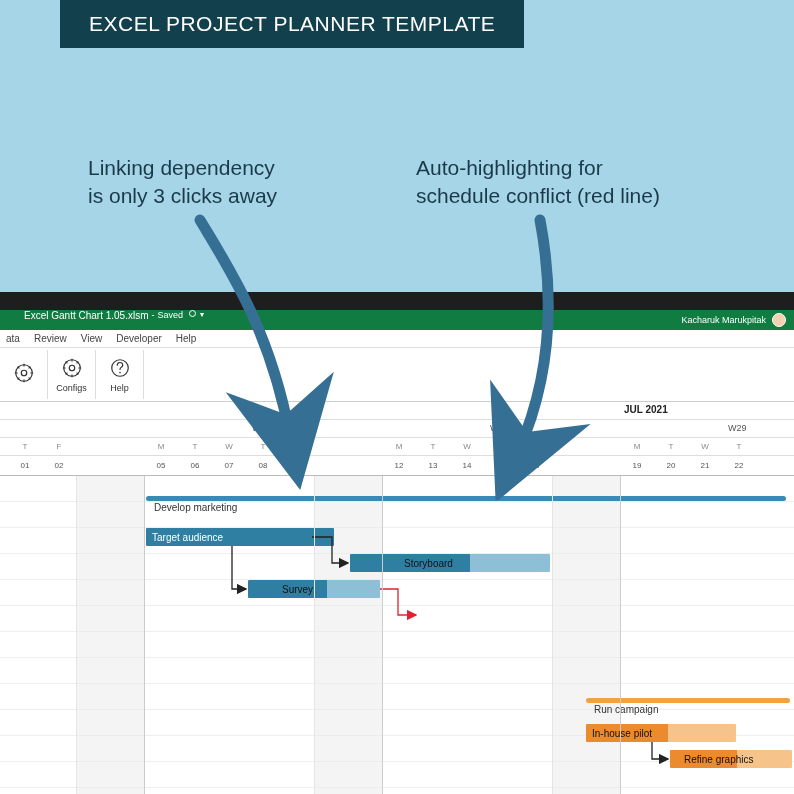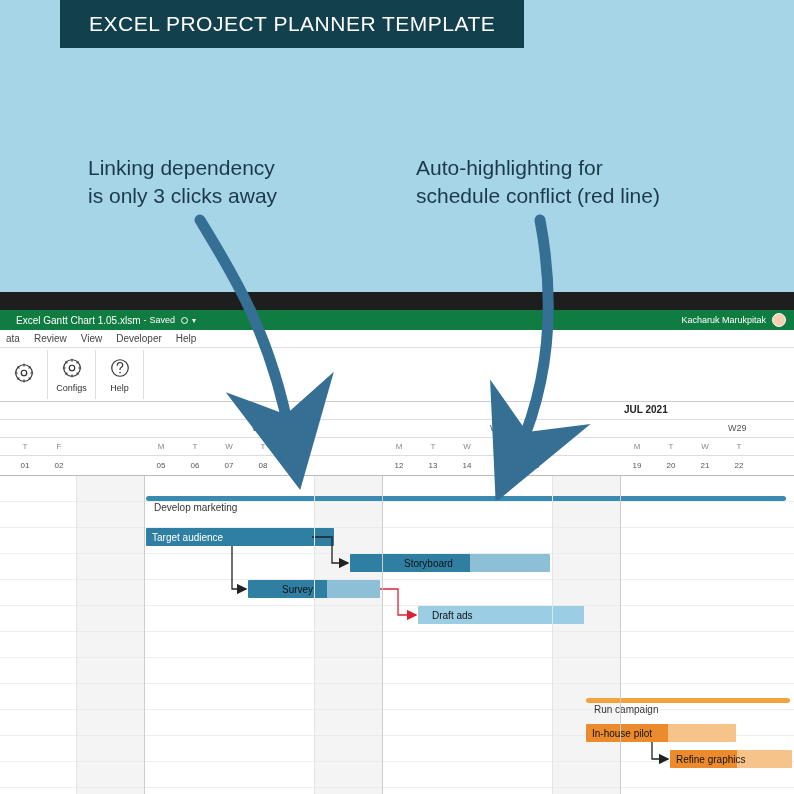--- a/index.html
+++ b/index.html
@@ -13,7 +13,7 @@
   
   .excel-app { position: absolute; top: 292px; left: 0; right: 0; bottom: 0; background: #fff; }
   .titlebar { background: #1e1e1e; height: 18px; }
-  .ribbon-bar { background: #107c41; height: 20px; display: flex; align-items: center; color: #fff; font-size: 9px; padding: 0 16px; position: relative; }
+  .ribbon-bar { background: #107c41; height: 20px; display: flex; color: #fff; font-size: 9px; padding: 0 24px; position: relative; }
   .file-label { font-size: 10px; }
   .save-indicator-icon { width: 7px; height: 7px; border-radius: 50%; border: 1px solid #fff; margin: 0 4px 0 6px; display:inline-block; }
   .search-box { position: absolute; left: 260px; top: 2px; background: #0d5c30; height: 15px; width: 180px; border-radius: 2px; display:flex; align-items:center; padding: 0 6px; color: #ddd; font-size: 9px; gap: 4px; }

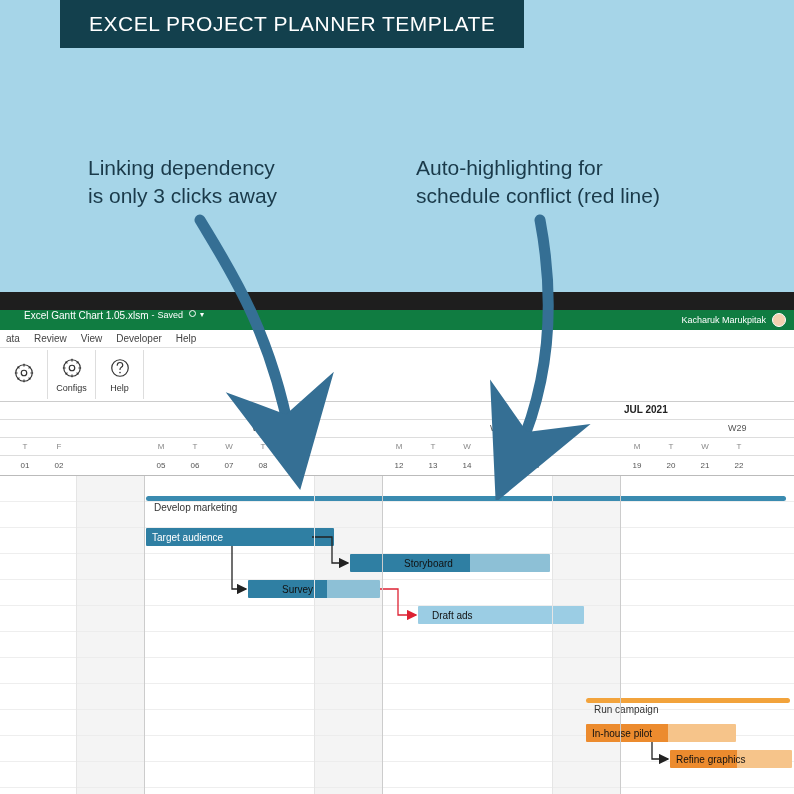--- a/index.html
+++ b/index.html
@@ -210,9 +210,6 @@
         <span style="margin-left:28px;">Survey</span>
       </div>
 
-      <div class="bar ltblue" style="left:418px; width:166px; top:130px;">
-        <span style="margin-left:8px;">Draft ads</span>
-      </div>
 
       <div class="bar orange-sum" style="left:586px; width:204px; top:222px;">
         <span class="lbl">Run campaign</span>

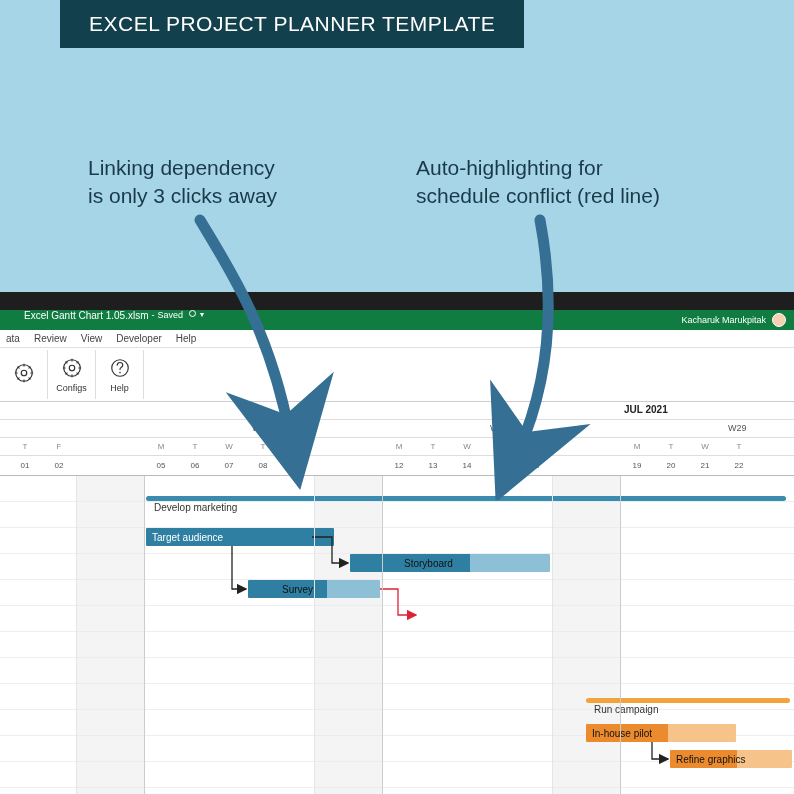--- a/index.html
+++ b/index.html
@@ -220,7 +220,7 @@
       </div>
 
       <div class="bar orangefade" style="left:670px; width:122px; top:274px;">
-        <span style="">Refine graphics</span>
+        <span style="margin-left:8px;">Refine graphics</span>
       </div>
 
       <svg class="connector" style="left:0; top:0;" width="794" height="320">

